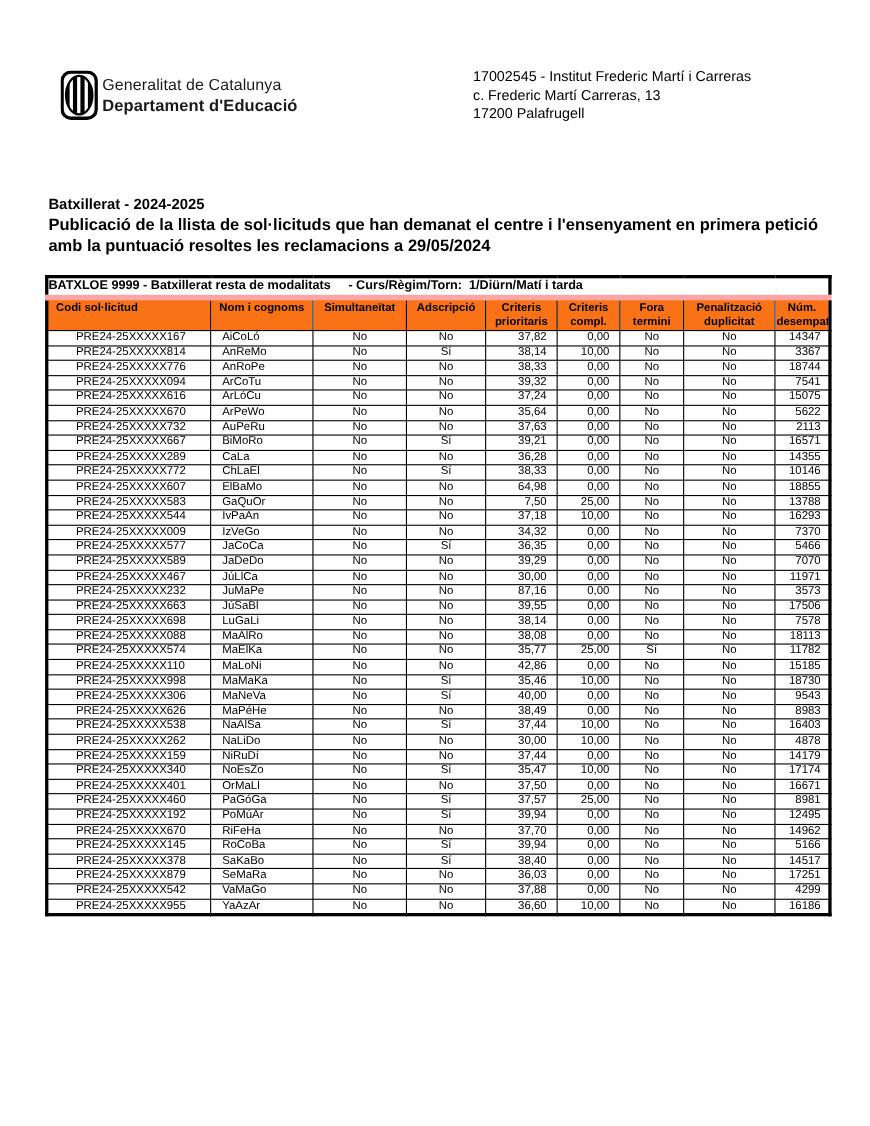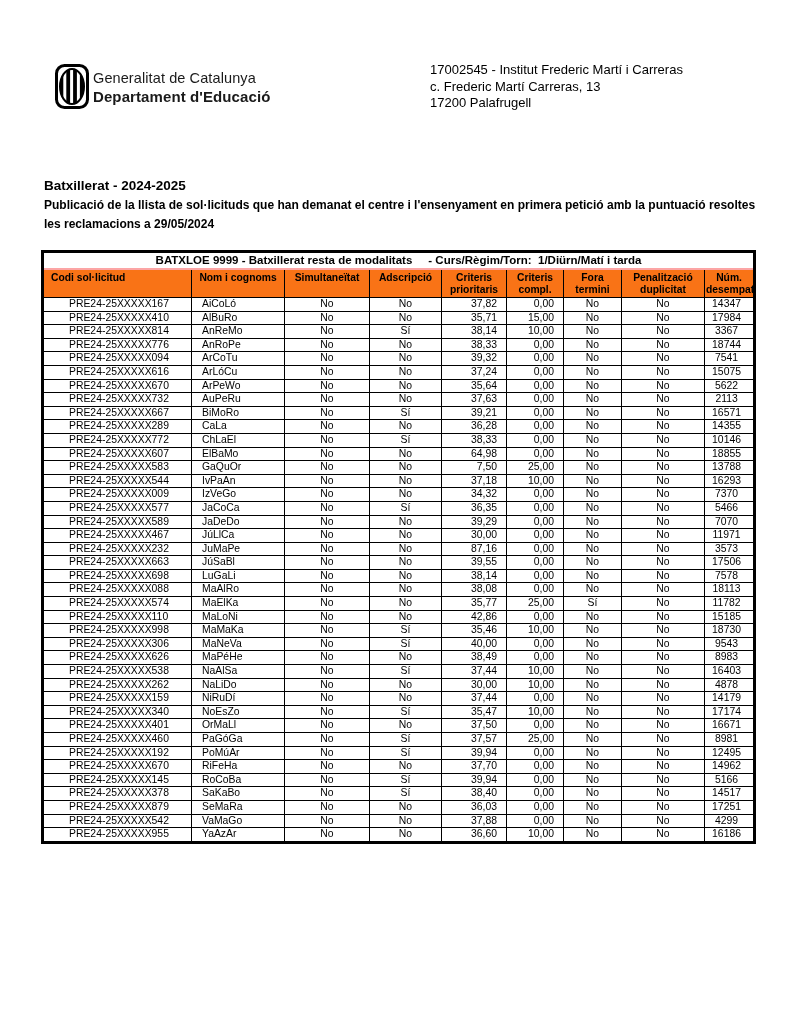--- a/index.html
+++ b/index.html
@@ -14,7 +14,7 @@
 
   .titles{position:absolute;left:44px;top:129px;width:712px;font-weight:bold;margin-top:48px;}
   .doc-title{font-size:13.5px;line-height:18px;margin:0 0 1px 0;}
-  .doc-subtitle{font-size:12px;line-height:18.5px;margin:0;}
+  .doc-subtitle{font-size:15px;line-height:18.5px;margin:0;}
 
   table.doc-table{position:absolute;left:41px;top:250px;width:712px;border-collapse:collapse;table-layout:fixed;border:3px solid #000;}
   table.doc-table td,table.doc-table th{border:1.5px solid #000;overflow:hidden;}

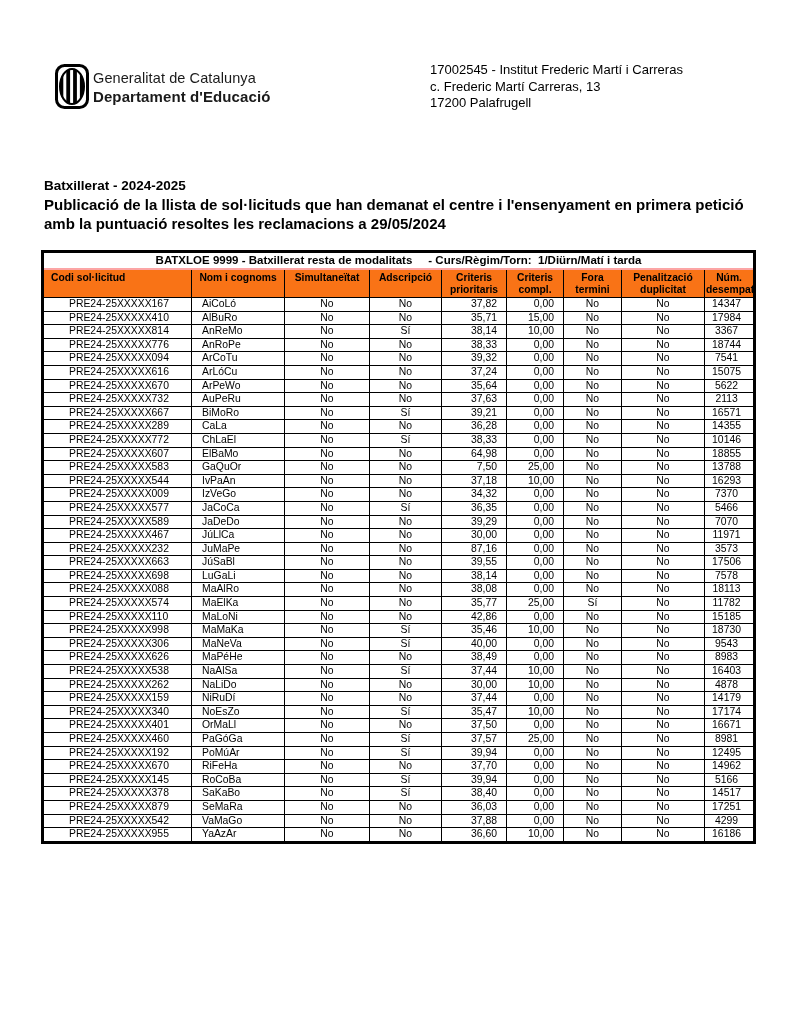--- a/index.html
+++ b/index.html
@@ -19,7 +19,7 @@
   table.doc-table{position:absolute;left:41px;top:250px;width:712px;border-collapse:collapse;table-layout:fixed;border:3px solid #000;}
   table.doc-table td,table.doc-table th{border:1.5px solid #000;overflow:hidden;}
 
-  tr.caption-row td{font-weight:bold;font-size:11.5px;text-align:center;padding:1px 0 2px 0;background:#fff;border-bottom:2px solid #fca5a5;}
+  tr.caption-row td{font-weight:bold;font-size:11.5px;padding:1px 0 2px 0;background:#fff;border-bottom:5px solid #fca5a5;}
   .cap-right{margin-left:16px;white-space:pre;}
 
   th{font-size:10.3px;font-weight:bold;background:#f97316;vertical-align:top;white-space:pre-line;line-height:12px;padding:2px 1px 1px 1px;height:24px;text-align:center;}

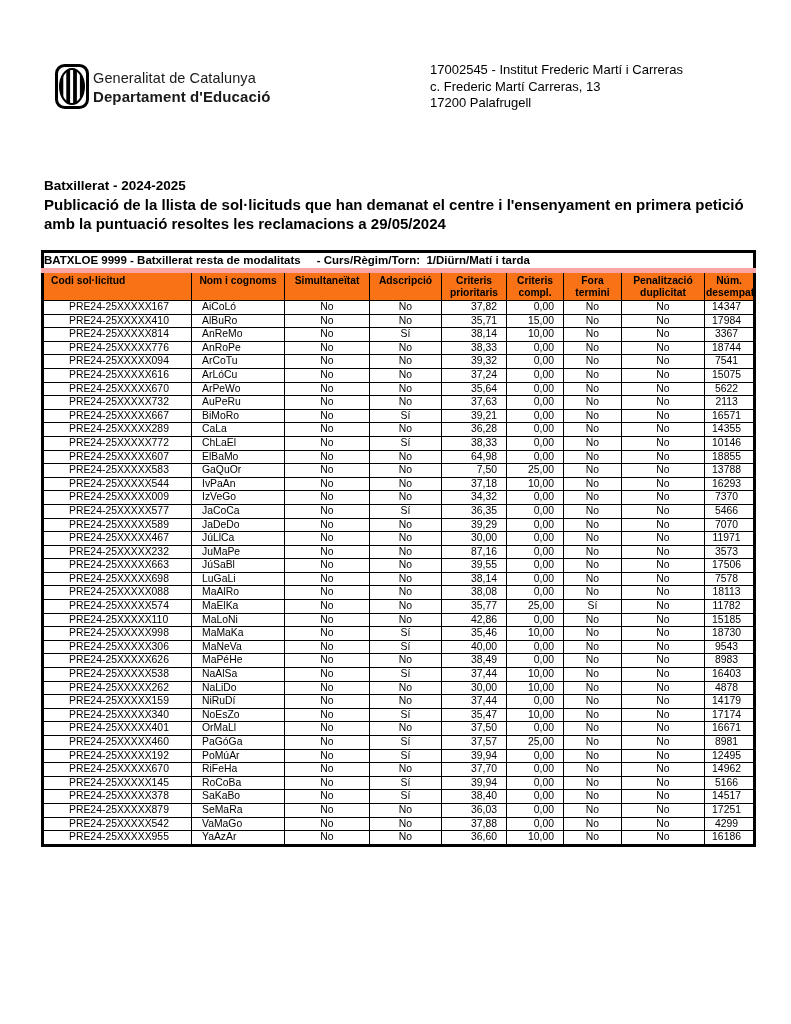--- a/index.html
+++ b/index.html
@@ -30,7 +30,7 @@
   td.cell:nth-child(2){text-align:left;padding-left:10px;}
   td.cell:nth-child(3),td.cell:nth-child(4),td.cell:nth-child(7),td.cell:nth-child(8){text-align:center;}
   td.cell:nth-child(5),td.cell:nth-child(6){text-align:right;padding-right:9px;}
-  td.cell:nth-child(9){text-align:center;padding-right:7px;}
+  td.cell:nth-child(9){text-align:right;padding-right:7px;}
 </style>
 </head>
 <body>

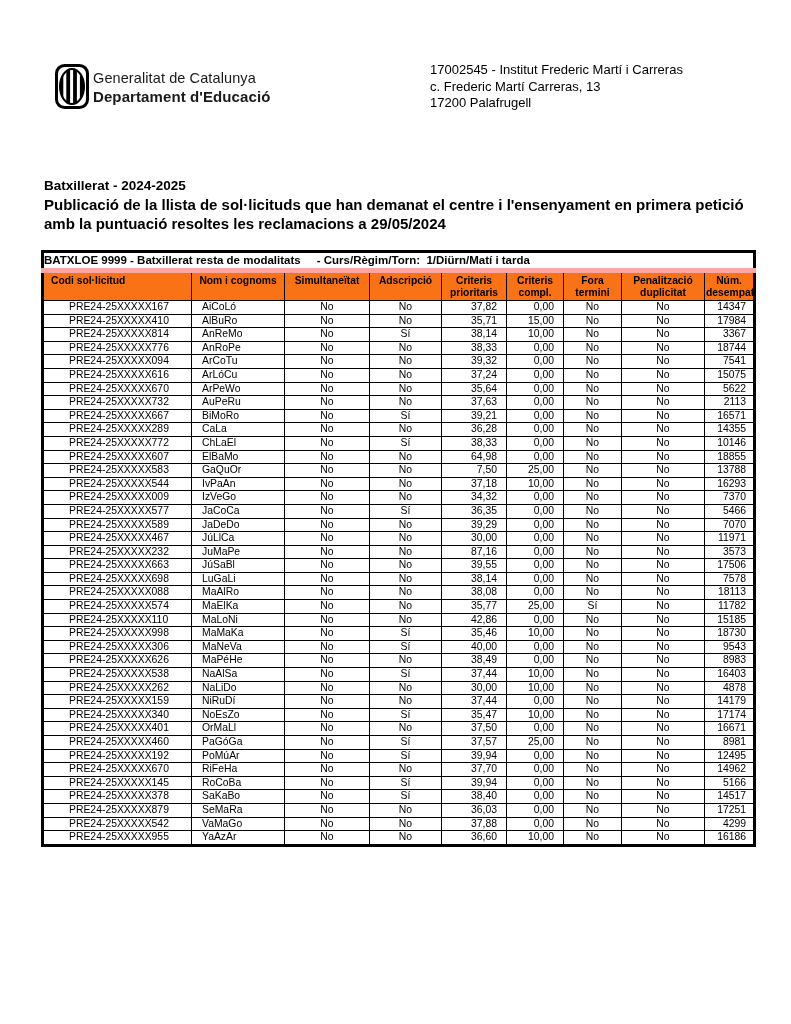--- a/index.html
+++ b/index.html
@@ -119,17 +119,6 @@
       <td class="cell">14347</td>
     </tr>
         <tr>
-      <td class="cell">PRE24-25XXXXX410</td>
-      <td class="cell">AlBuRo</td>
-      <td class="cell">No</td>
-      <td class="cell">No</td>
-      <td class="cell">35,71</td>
-      <td class="cell">15,00</td>
-      <td class="cell">No</td>
-      <td class="cell">No</td>
-      <td class="cell">17984</td>
-    </tr>
-        <tr>
       <td class="cell">PRE24-25XXXXX814</td>
       <td class="cell">AnReMo</td>
       <td class="cell">No</td>

